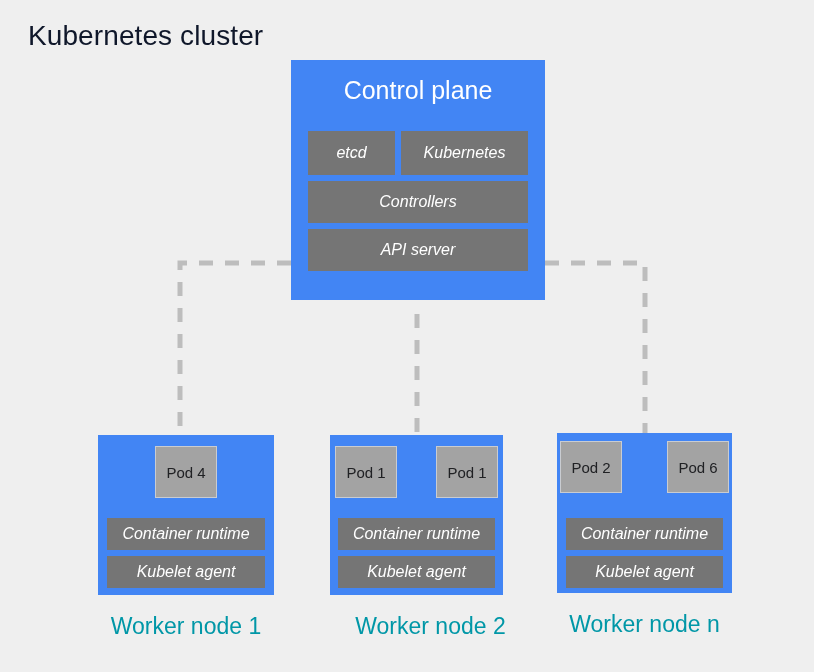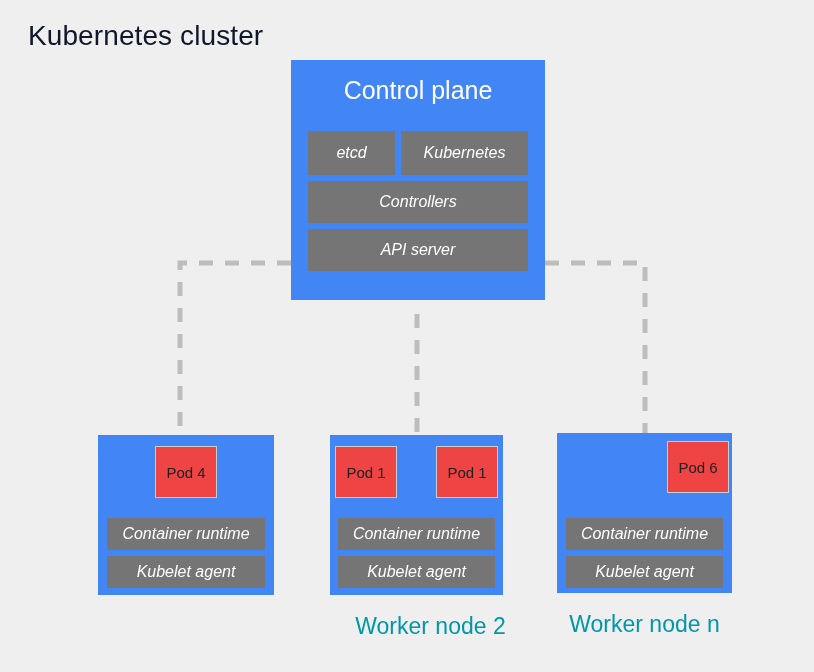--- a/index.html
+++ b/index.html
@@ -91,7 +91,7 @@
 
   .pod-box {
     position: absolute;
-    background: #ef4444;
+    background: #a3a3a3;
     border: 1px solid #c9ccd1;
     box-sizing: border-box;
     display: flex;

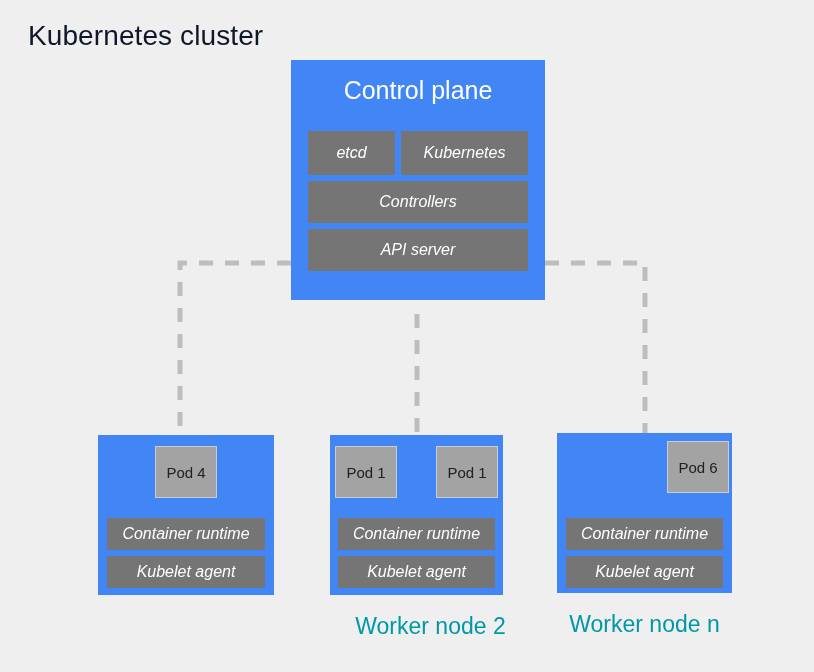--- a/index.html
+++ b/index.html
@@ -177,6 +177,7 @@
   <div class="node-label" id="label-worker-2">Worker node 2</div>
 
   <div class="blue-box worker-node" id="worker-n">
+    <div class="pod-box" id="wn-pod2">Pod 2</div>
     <div class="pod-box" id="wn-pod6">Pod 6</div>
     <div class="gray-chip" id="wn-runtime">Container runtime</div>
     <div class="gray-chip" id="wn-kubelet">Kubelet agent</div>

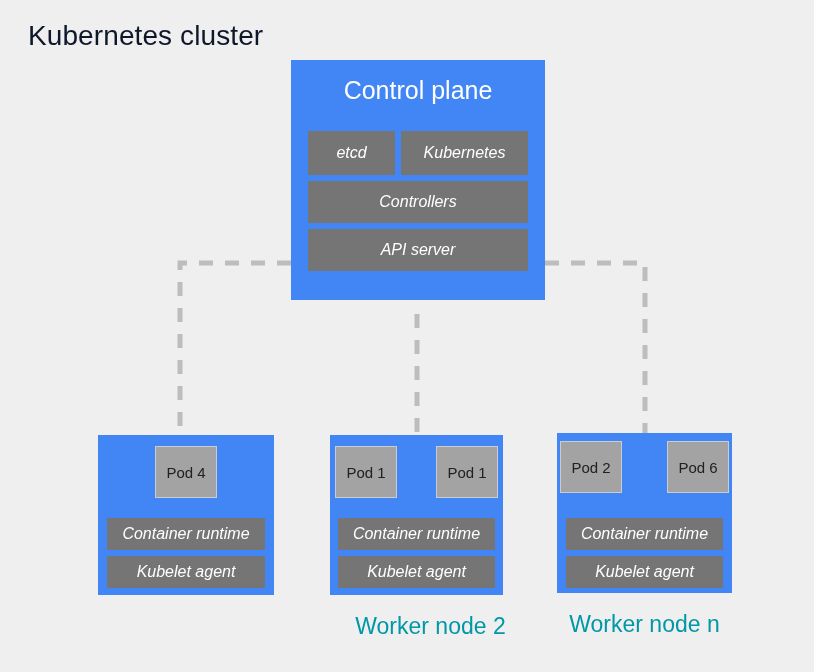--- a/index.html
+++ b/index.html
@@ -167,6 +167,7 @@
     <div class="gray-chip" id="w1-runtime">Container runtime</div>
     <div class="gray-chip" id="w1-kubelet">Kubelet agent</div>
   </div>
+  <div class="node-label" id="label-worker-1">Worker node 1</div>
 
   <div class="blue-box worker-node" id="worker-2">
     <div class="pod-box" id="w2-pod1">Pod 1</div>

